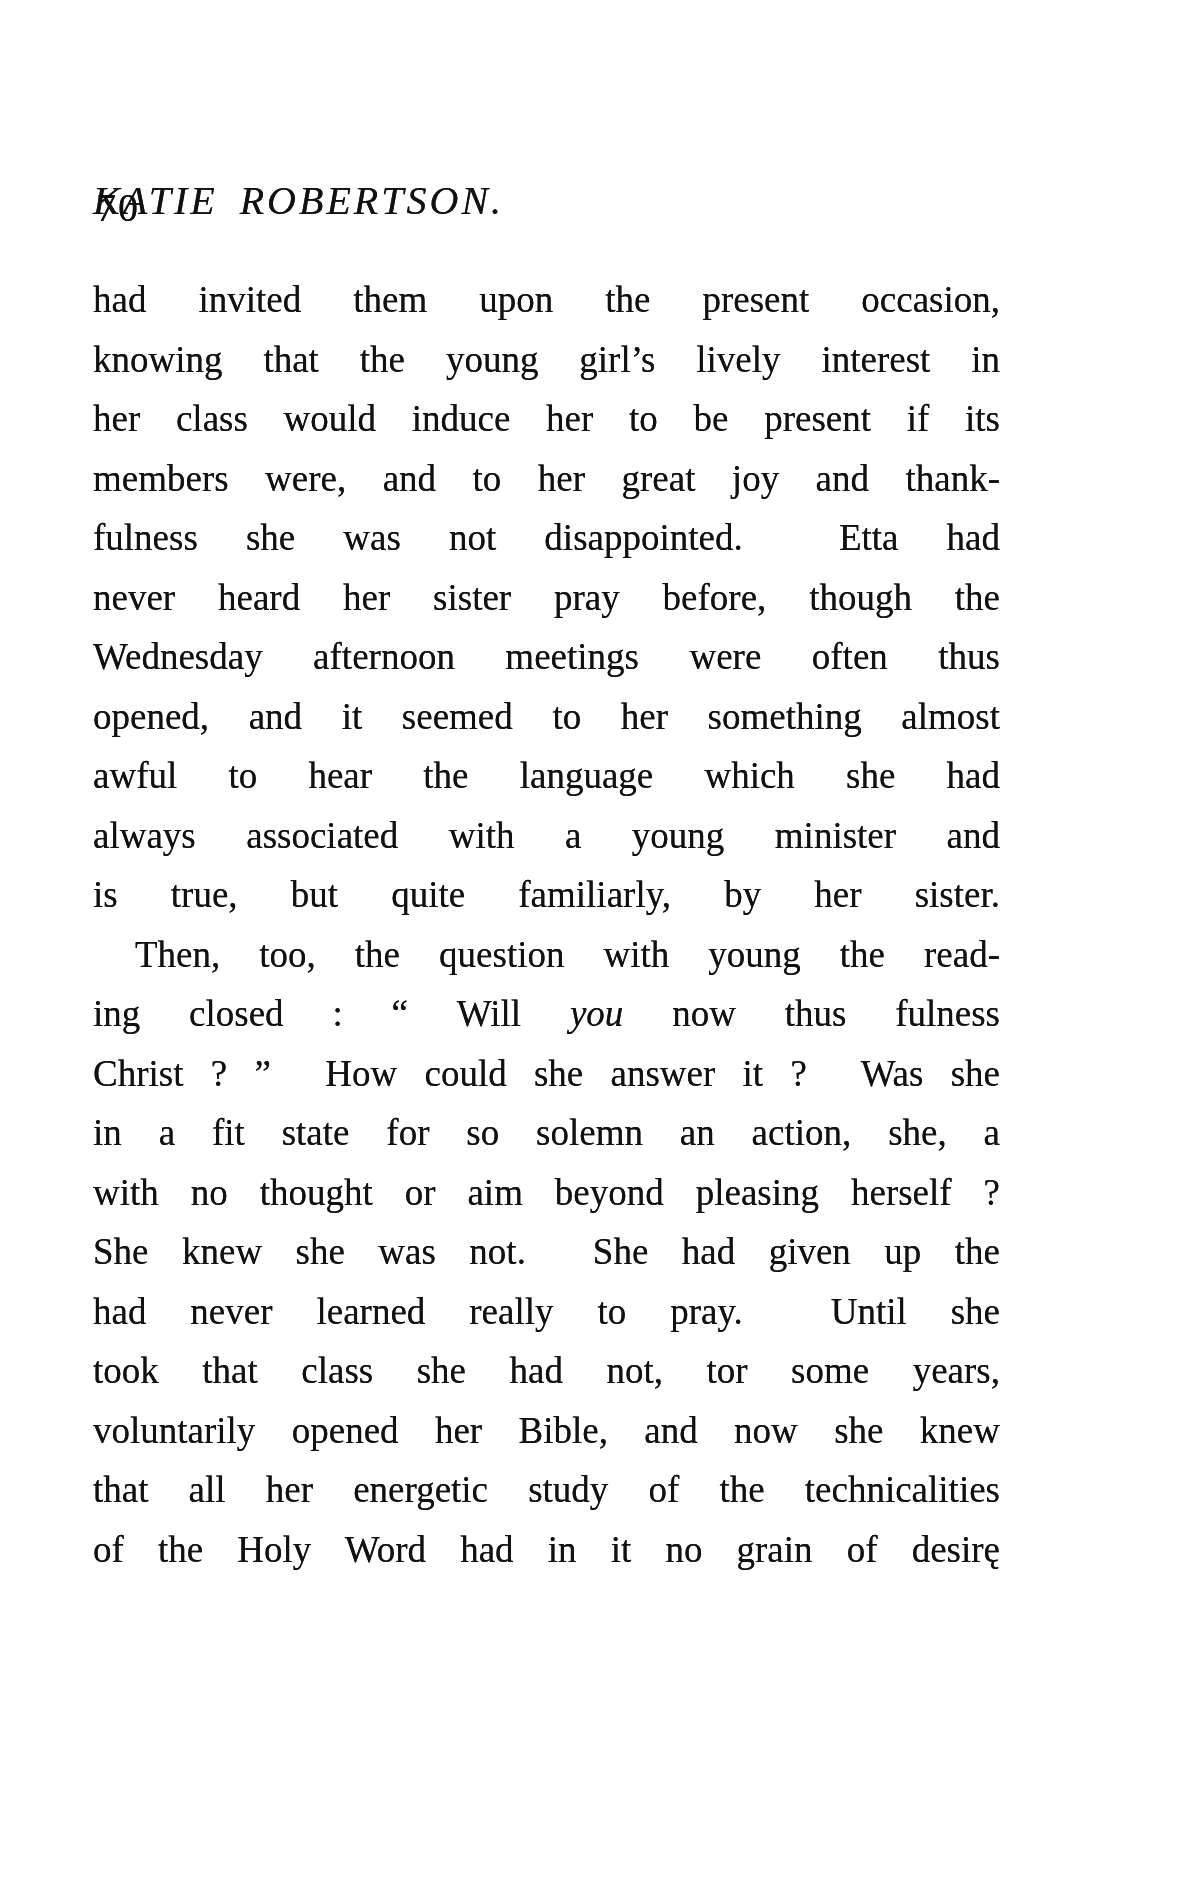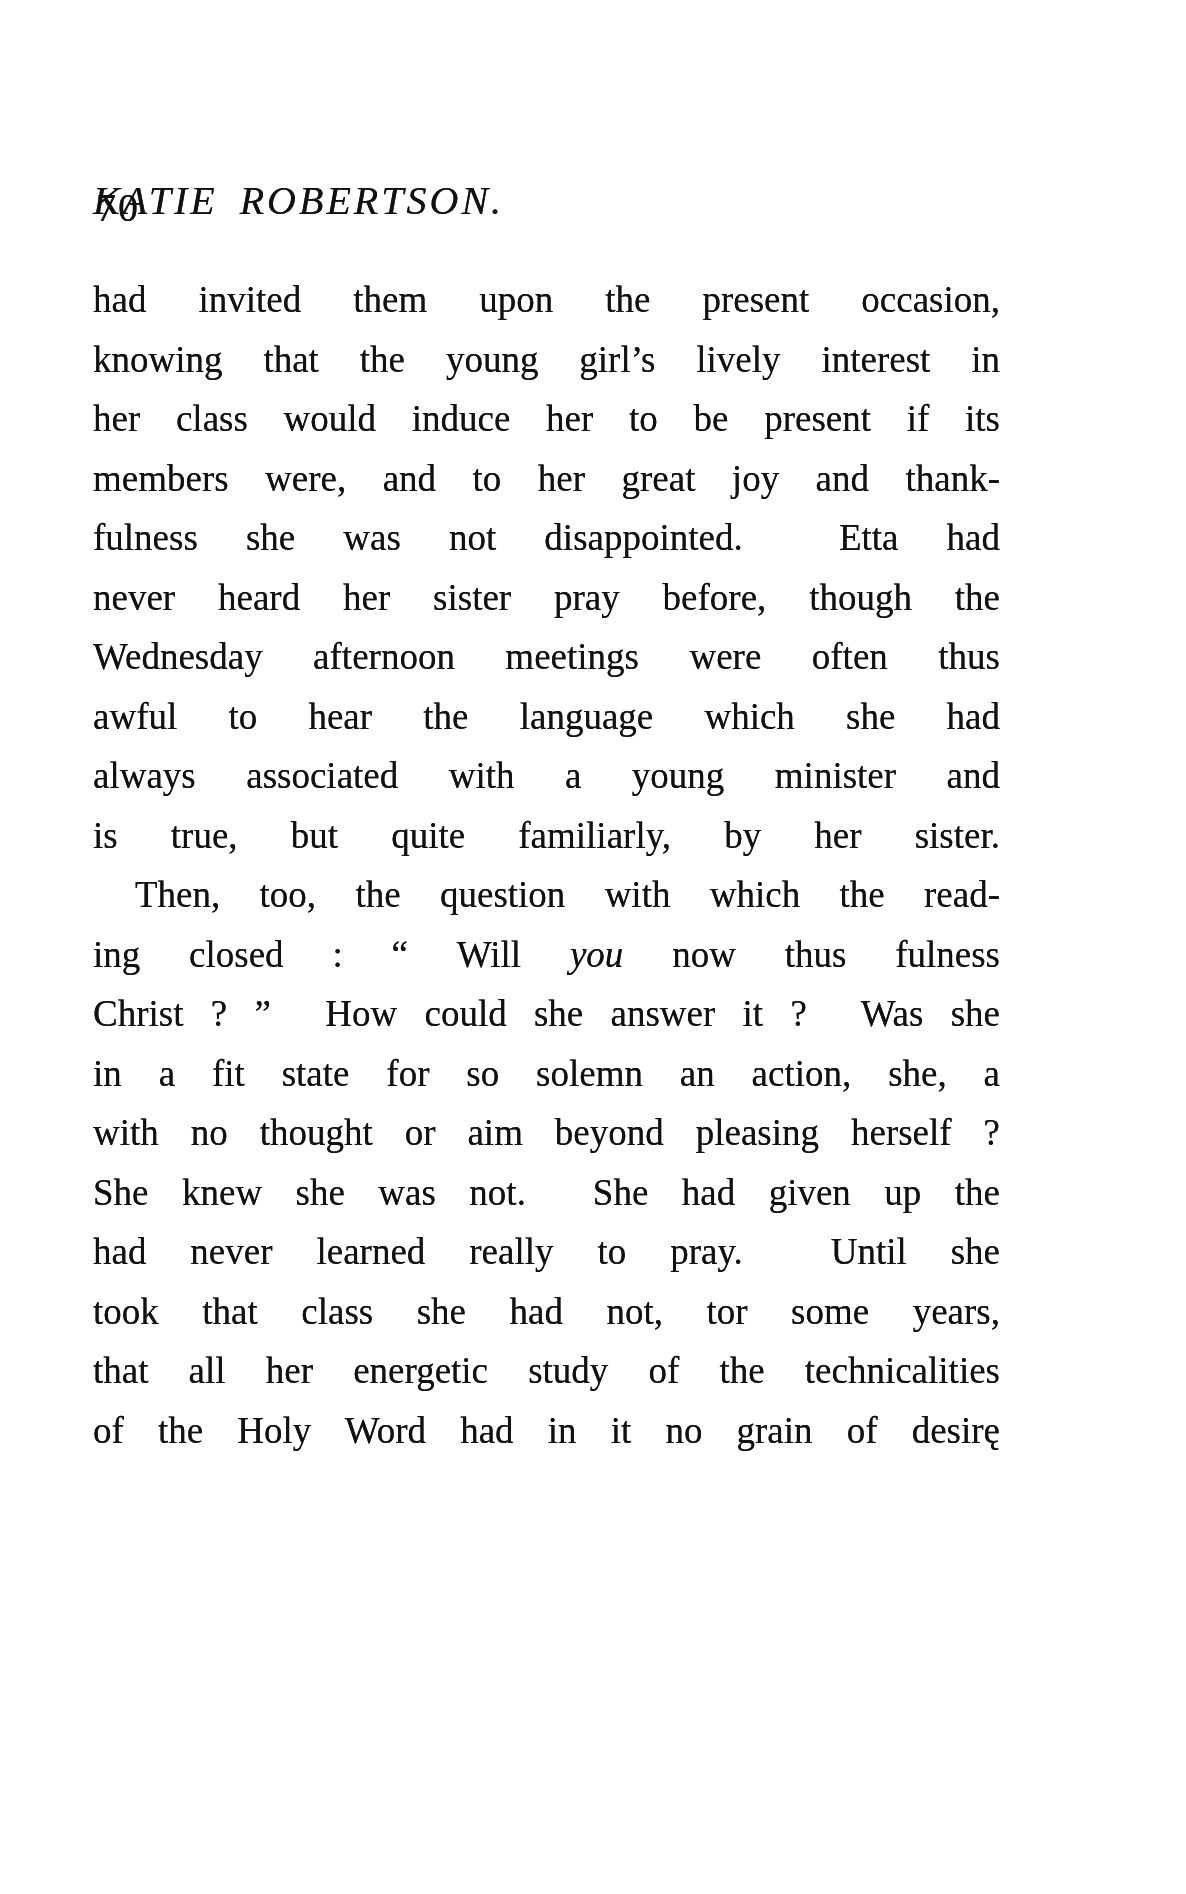--- a/index.html
+++ b/index.html
@@ -50,6 +50,7 @@
     <div class="line">fulness she was not disappointed.&nbsp; Etta had</div>
     <div class="line">never heard her sister pray before, though the</div>
     <div class="line">Wednesday afternoon meetings were often thus</div>
+    <div class="line">opened, and it seemed to her something almost</div>
     <div class="line">awful to hear the language which she had</div>
     <div class="line">always associated with a young minister and</div>
     <div class="line">is true, but quite familiarly, by her sister.</div>

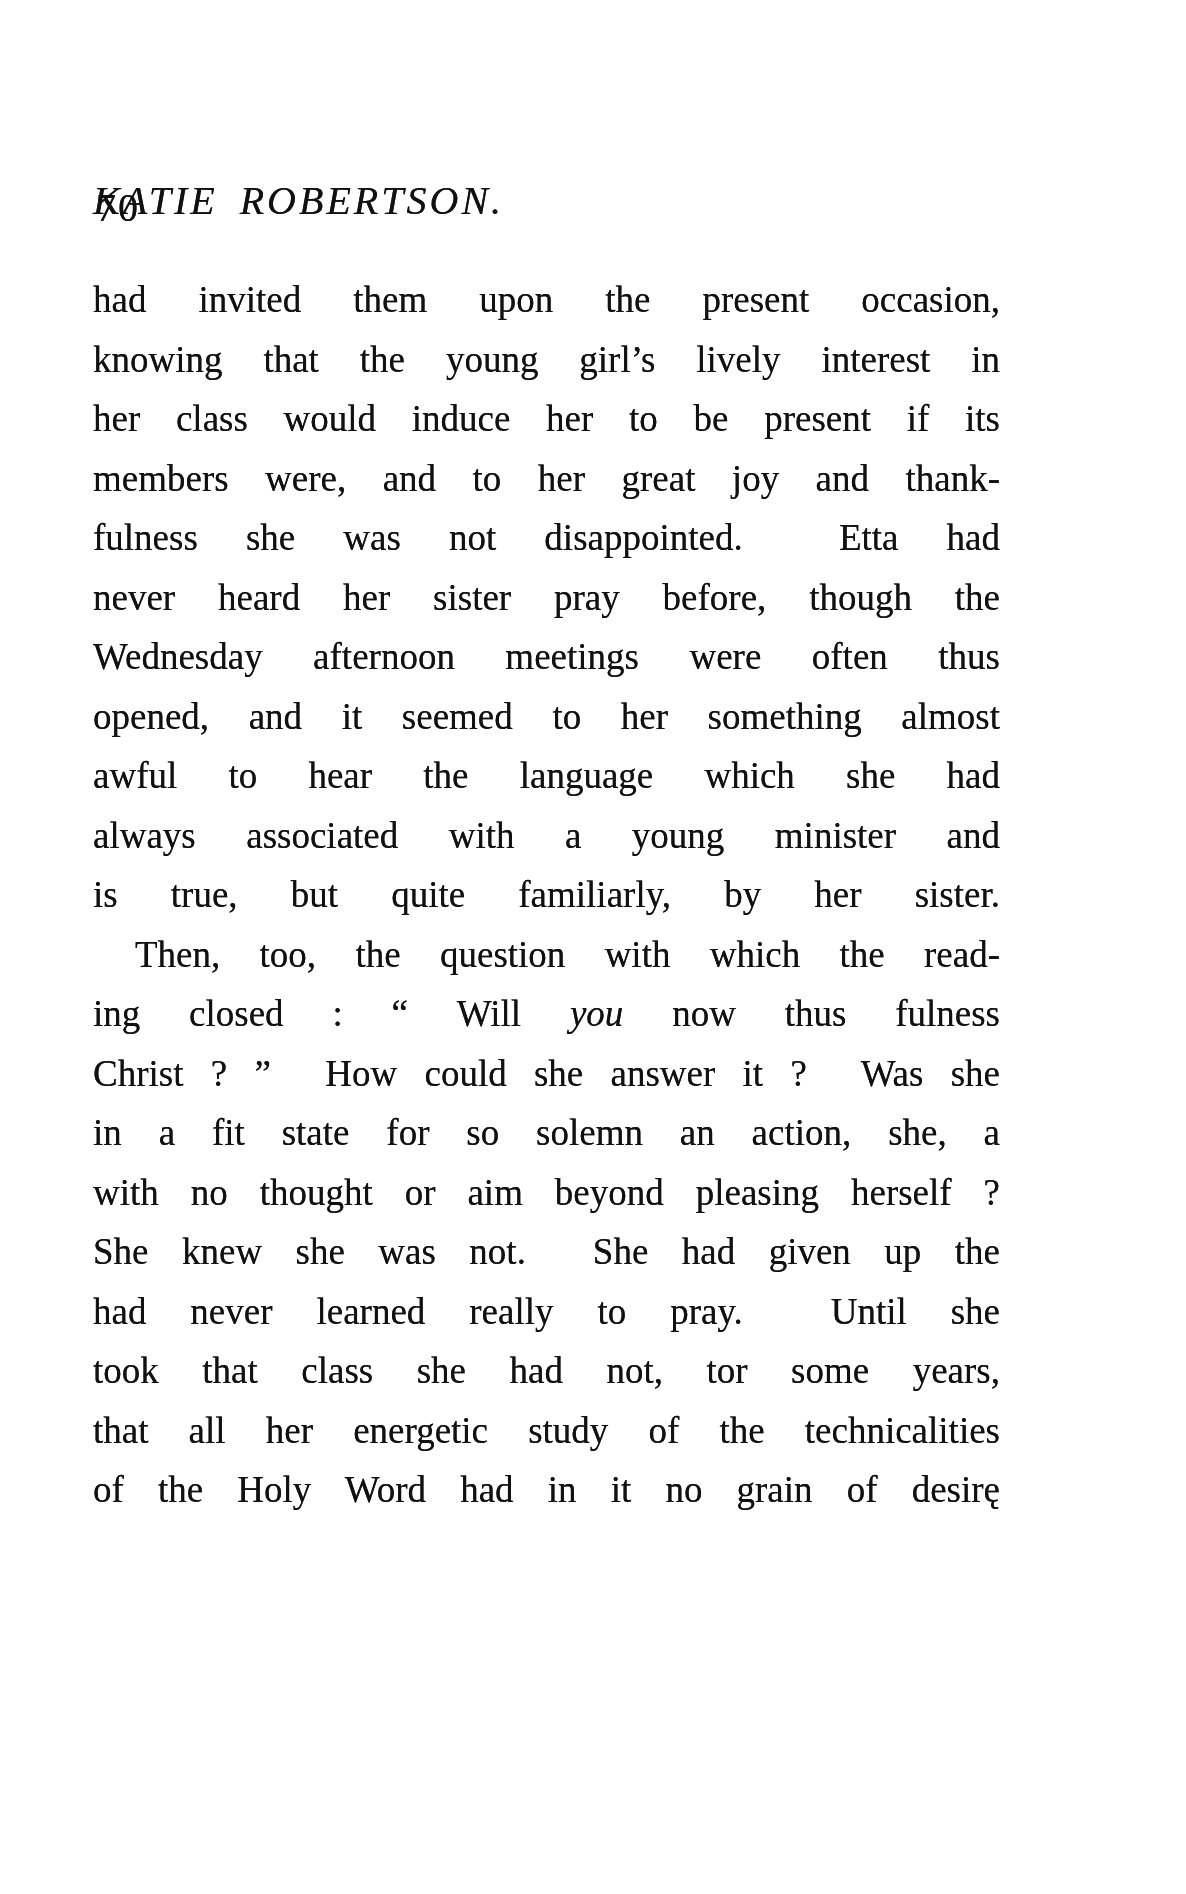--- a/index.html
+++ b/index.html
@@ -54,7 +54,7 @@
     <div class="line">awful to hear the language which she had</div>
     <div class="line">always associated with a young minister and</div>
     <div class="line">is true, but quite familiarly, by her sister.</div>
-    <div class="line indent">Then, too, the question with which the read-</div>
+    <div class="line indent">Then, too, the question with young the read-</div>
     <div class="line"><span>ing closed&nbsp;: “&nbsp;Will </span><span class="em">you</span><span> now thus fulness</span></div>
     <div class="line">Christ&nbsp;?&nbsp;”&nbsp; How could she answer it&nbsp;?&nbsp; Was she</div>
     <div class="line">in a fit state for so solemn an action, she, a</div>

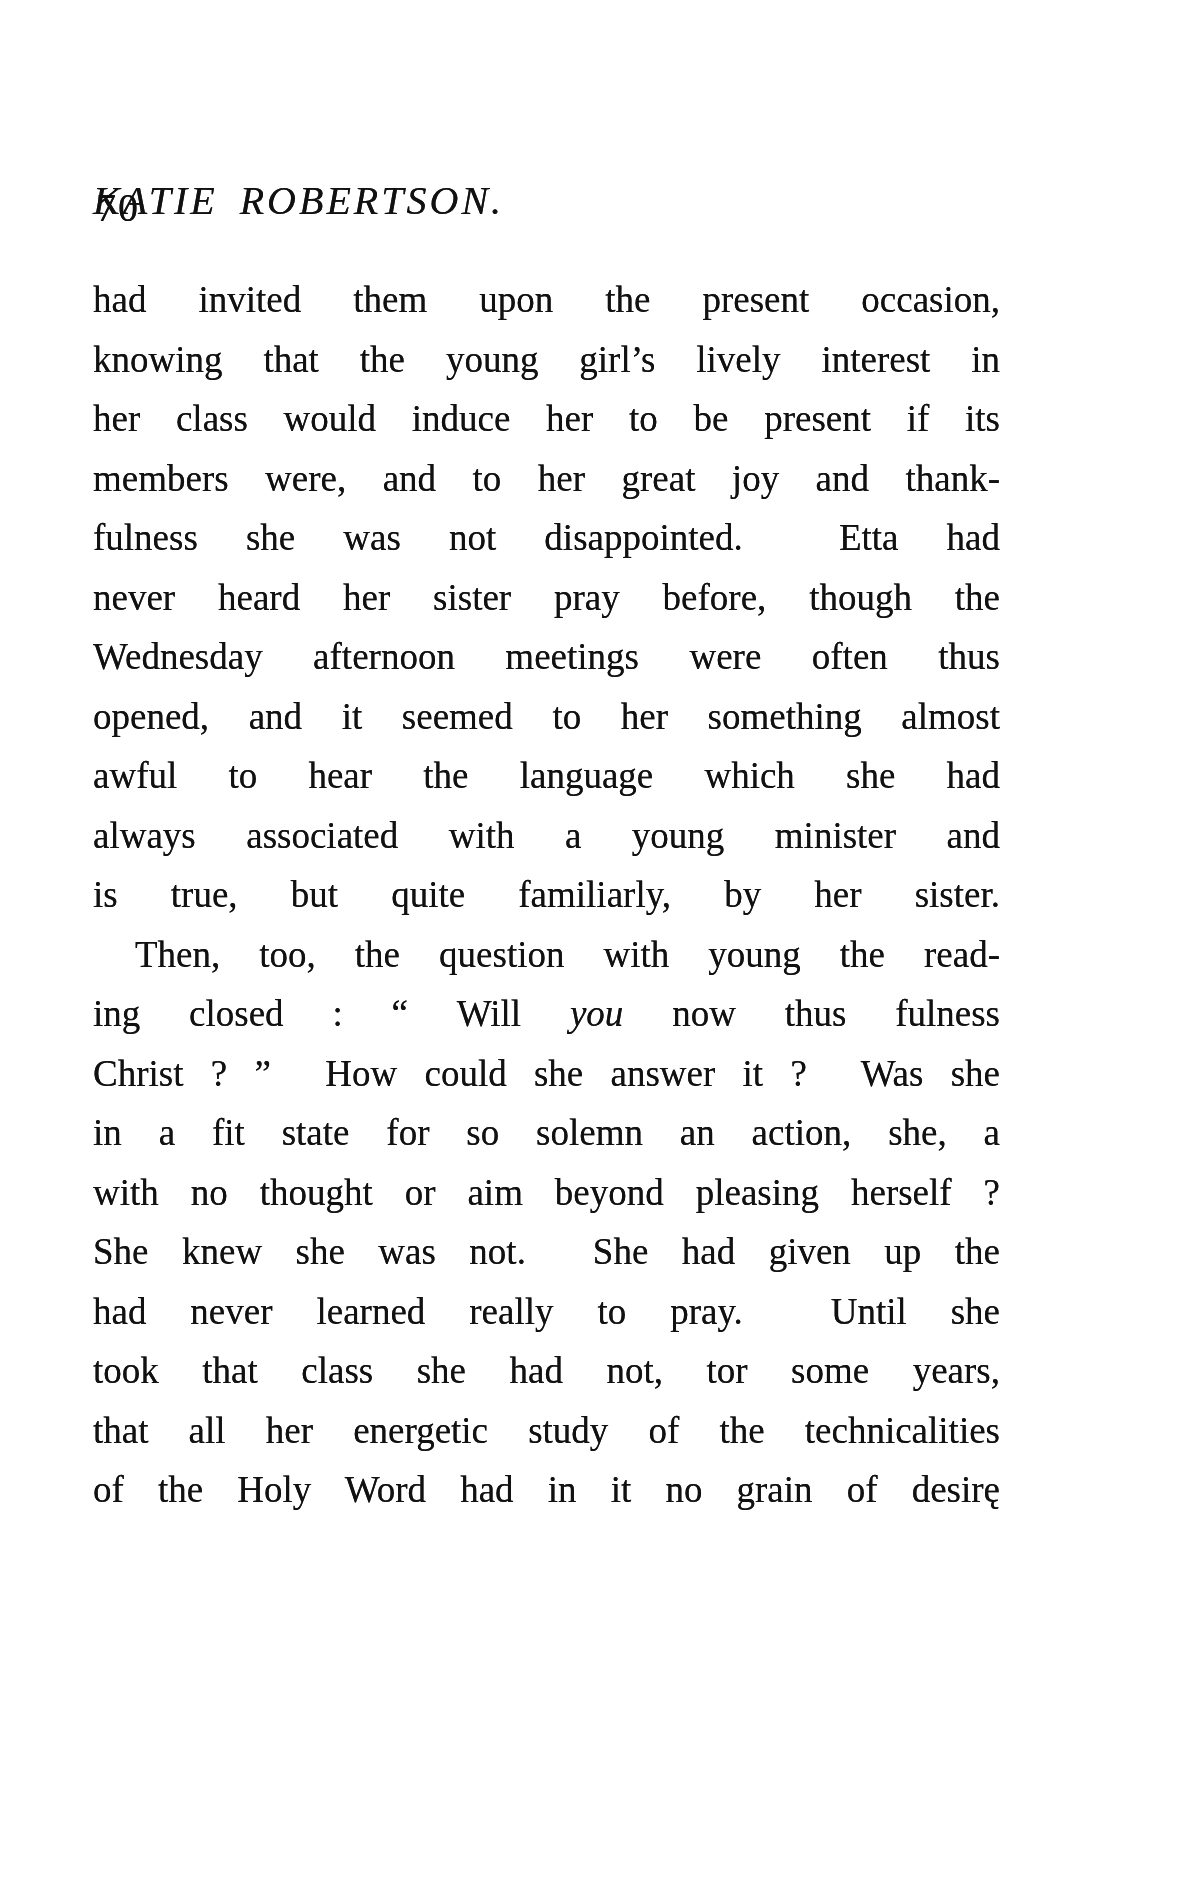--- a/index.html
+++ b/index.html
@@ -62,6 +62,7 @@
     <div class="line">She knew she was not.&nbsp; She had given up the</div>
     <div class="line">had never learned really to pray.&nbsp; Until she</div>
     <div class="line">took that class she had not, tor some years,</div>
+    <div class="line">voluntarily opened her Bible, and now she knew</div>
     <div class="line">that all her energetic study of the technicalities</div>
     <div class="line">of the Holy Word had in it no grain of desirę</div>
   </div>

